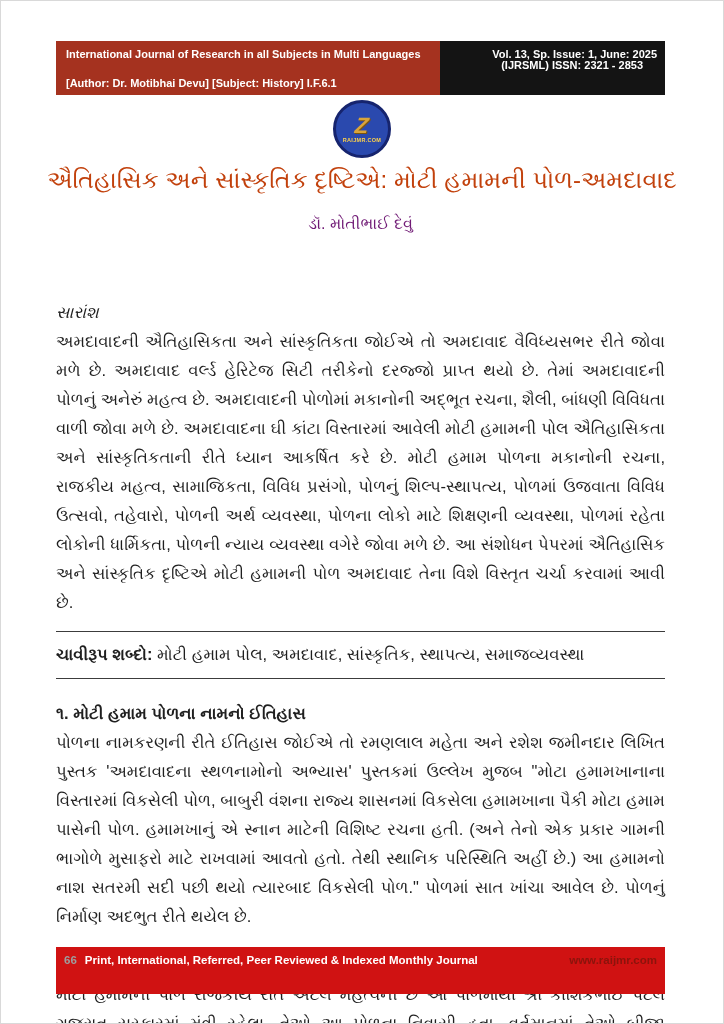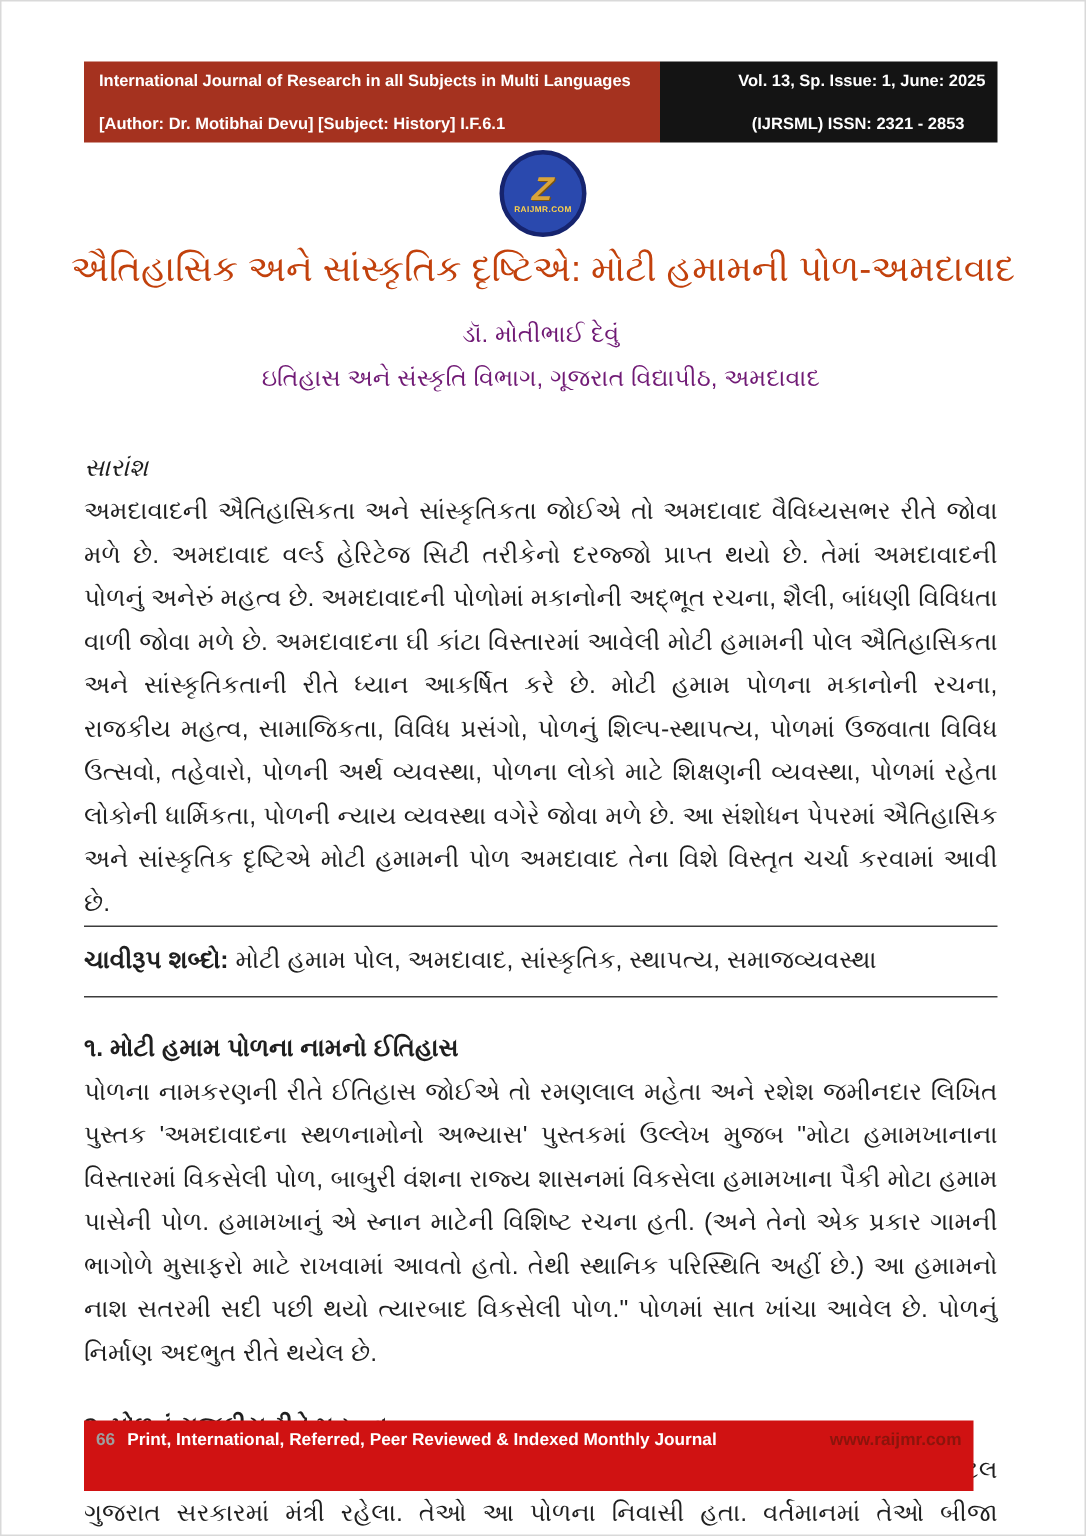--- a/index.html
+++ b/index.html
@@ -33,7 +33,7 @@
     background:#141414;
     color:#ffffff;
     font-weight:bold;font-size:11px;line-height:1.0;
-    padding:8px 8px 6px 6px;
+    padding:8px 8px 24px 6px;
     display:flex;flex-direction:column;justify-content:space-between;
     text-align:right;
     box-sizing:border-box;

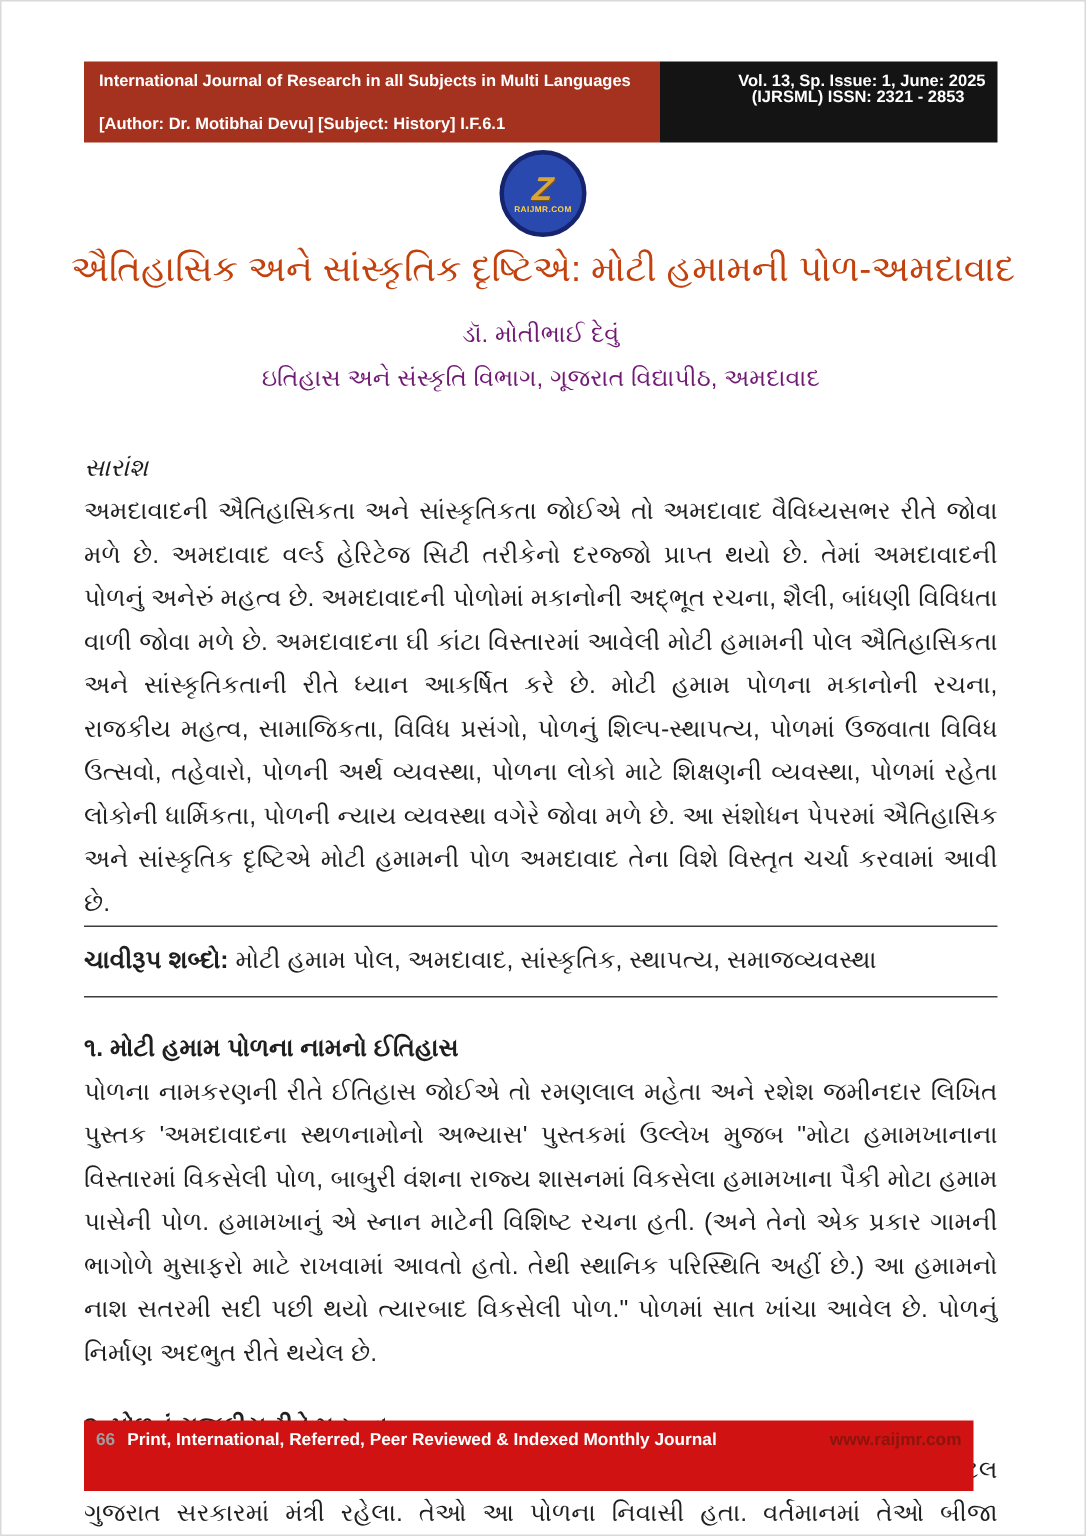--- a/index.html
+++ b/index.html
@@ -135,7 +135,6 @@
 
   <div class="author-block">
     <div>ડૉ. મોતીભાઈ દેવું</div>
-    <div>ઇતિહાસ અને સંસ્કૃતિ વિભાગ, ગૂજરાત વિદ્યાપીઠ, અમદાવાદ</div>
   </div>
 
   <div class="body-area">

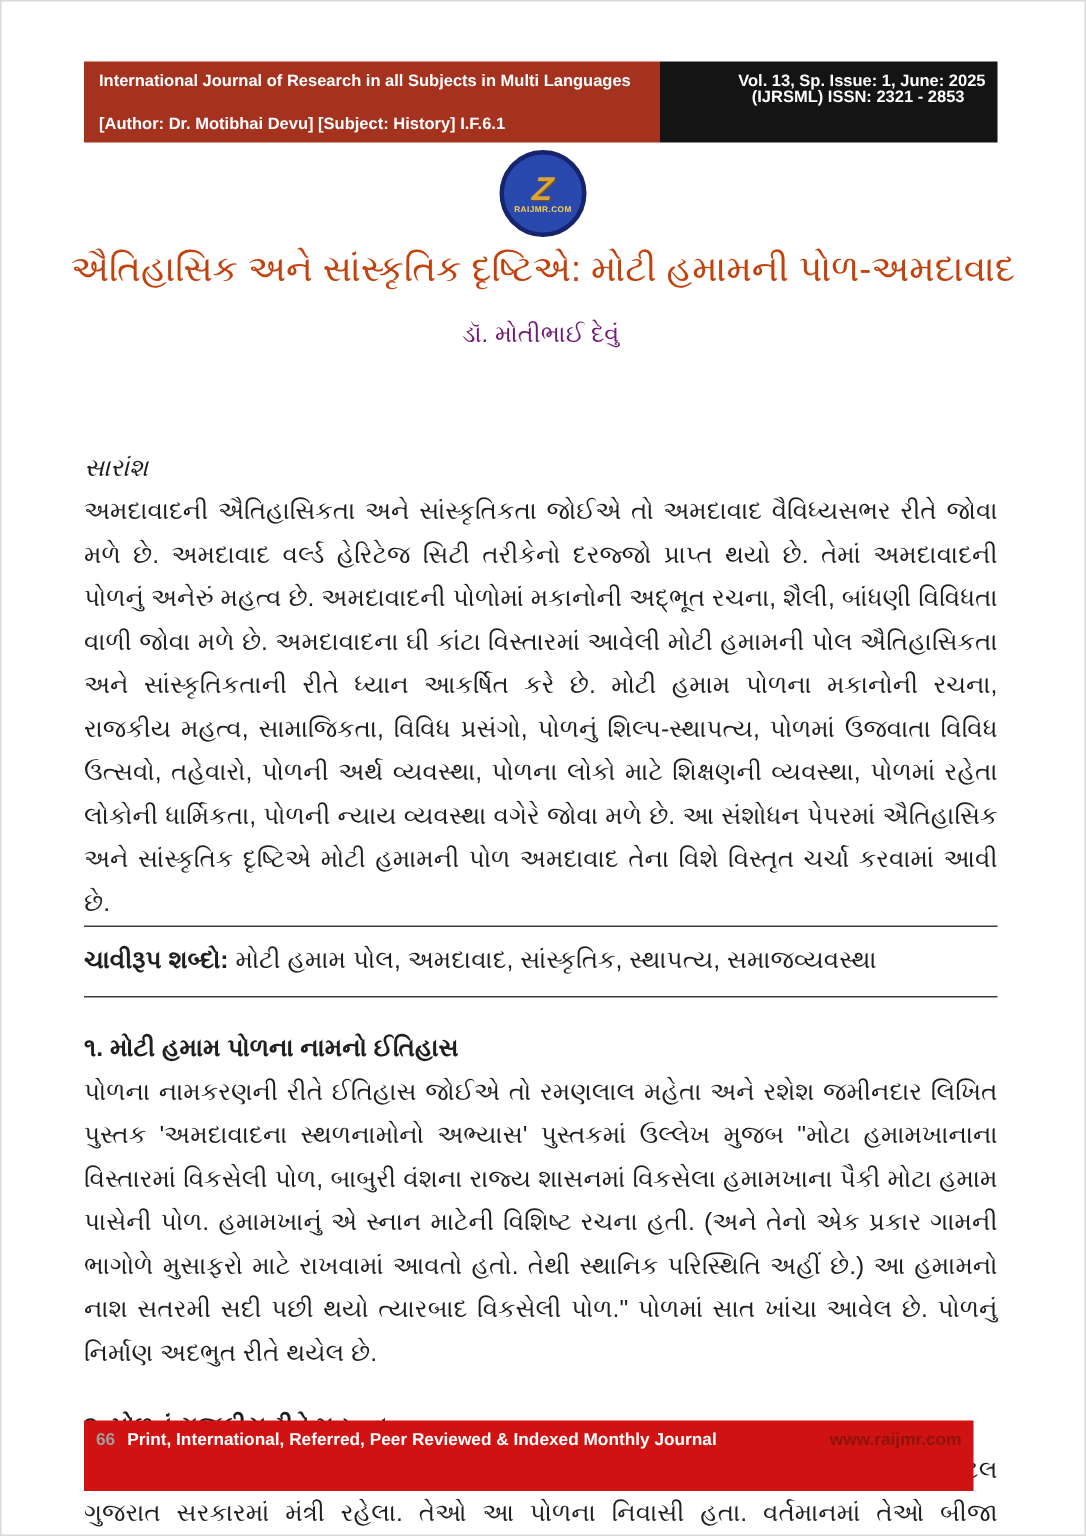--- a/index.html
+++ b/index.html
@@ -83,7 +83,7 @@
   .keywords-box{
     border-top:1.5px solid #3c3c3c;
     border-bottom:1.5px solid #3c3c3c;
-    margin-top:0;
+    margin-top:14px;
     padding:8px 0 9px 0;
   }
   .keywords-box b{font-weight:bold;}

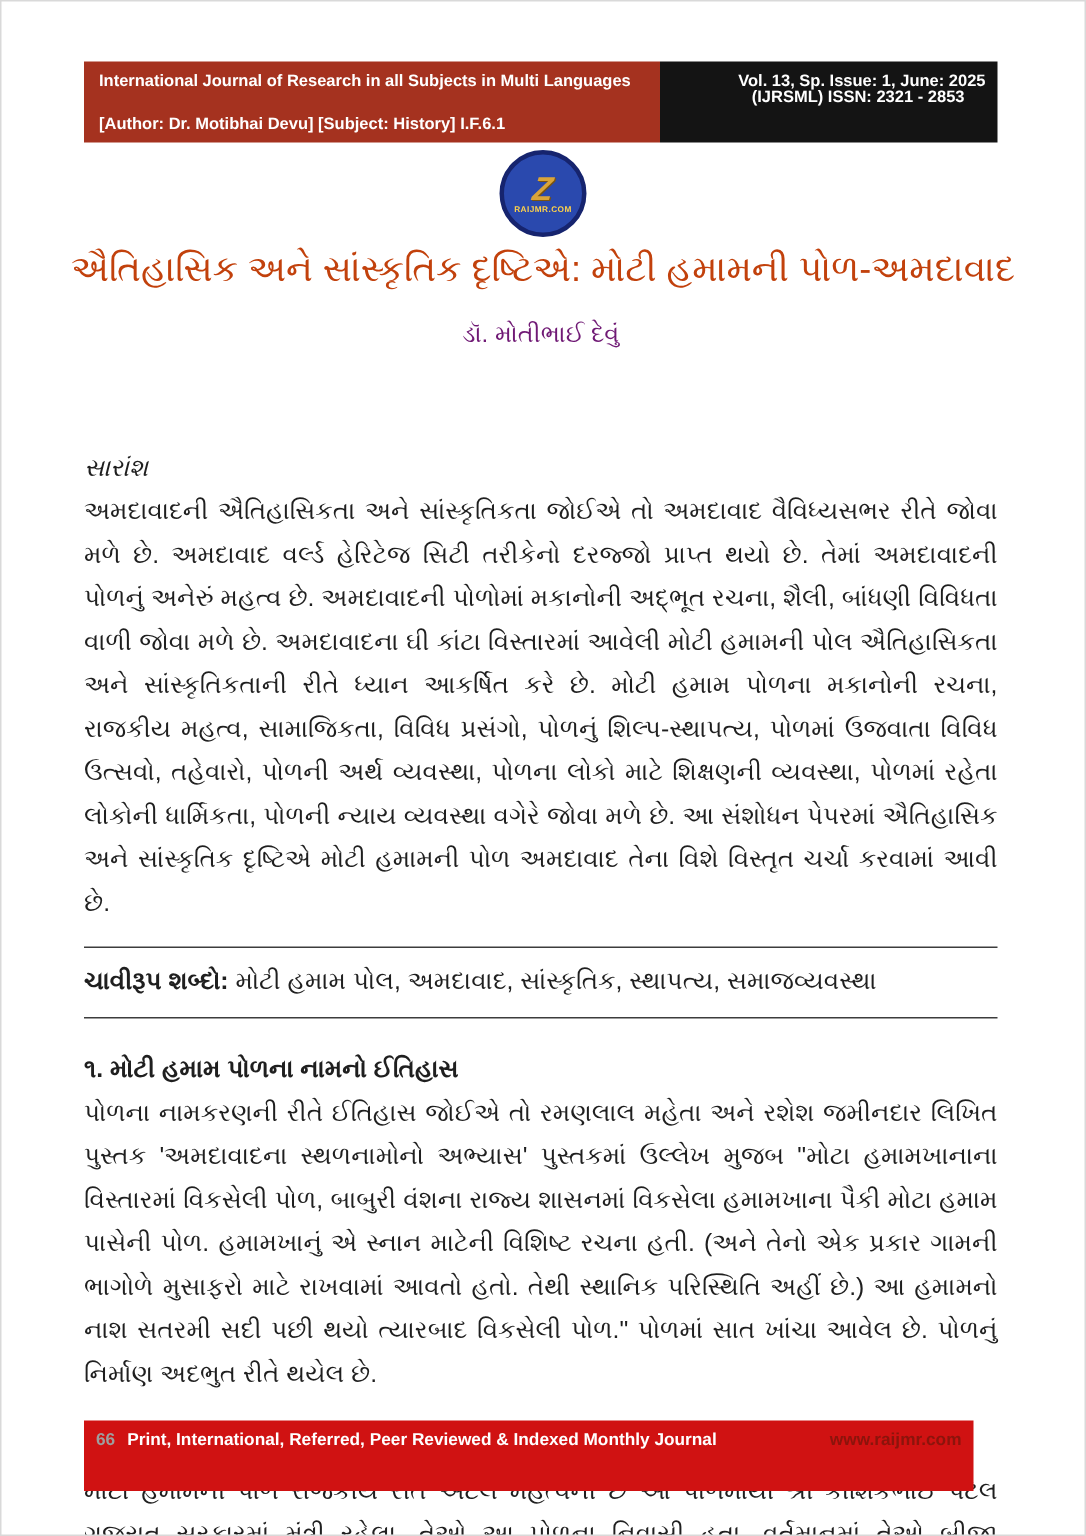--- a/index.html
+++ b/index.html
@@ -94,7 +94,7 @@
   }
   
   .footer{
-    position:absolute;left:55px;right:74px;bottom:29px;height:47px;
+    position:absolute;left:55px;right:58px;bottom:29px;height:47px;
     background:#d01212;
     color:#ffffff;
     font-weight:bold;font-size:11.5px;line-height:1.0;

